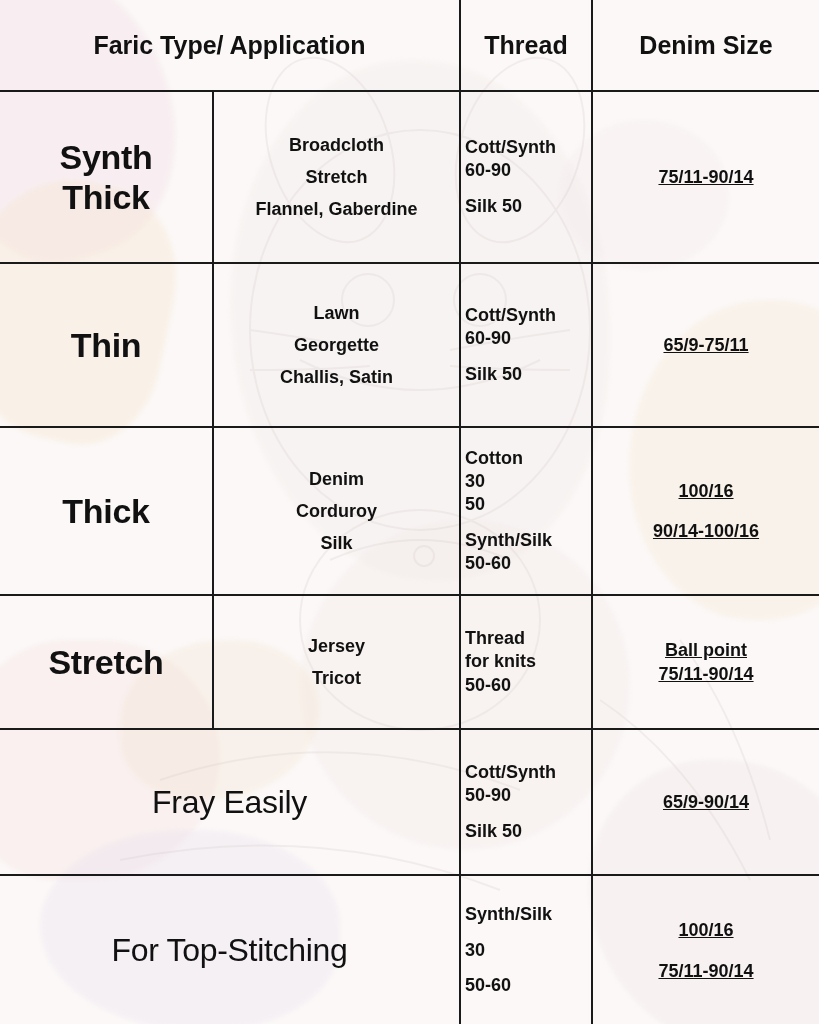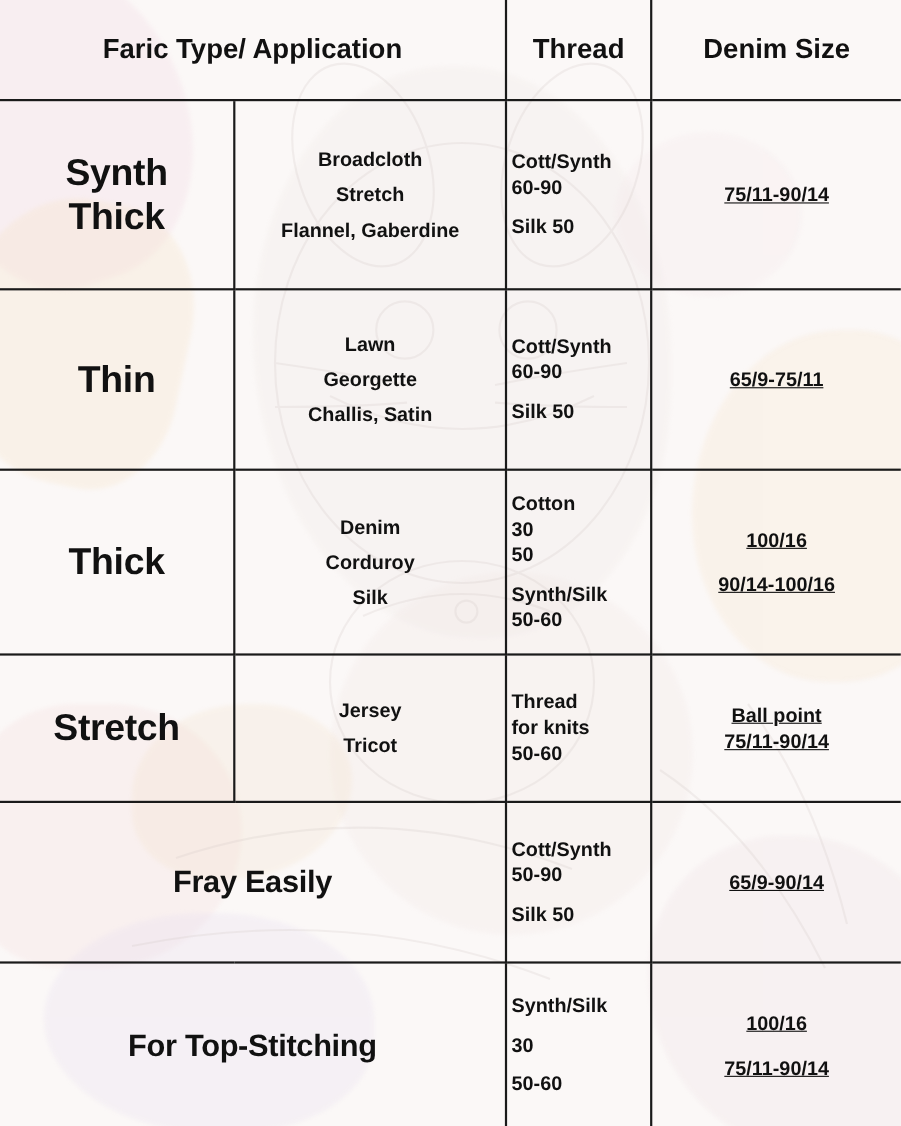--- a/index.html
+++ b/index.html
@@ -92,8 +92,8 @@
     letter-spacing: -0.3px;
   }
   .cat-wide {
-    font-size: 28px;
-    font-weight: 700;
+    font-size: 32px;
+    font-weight: 400;
     text-align: center;
     letter-spacing: -0.3px;
   }

